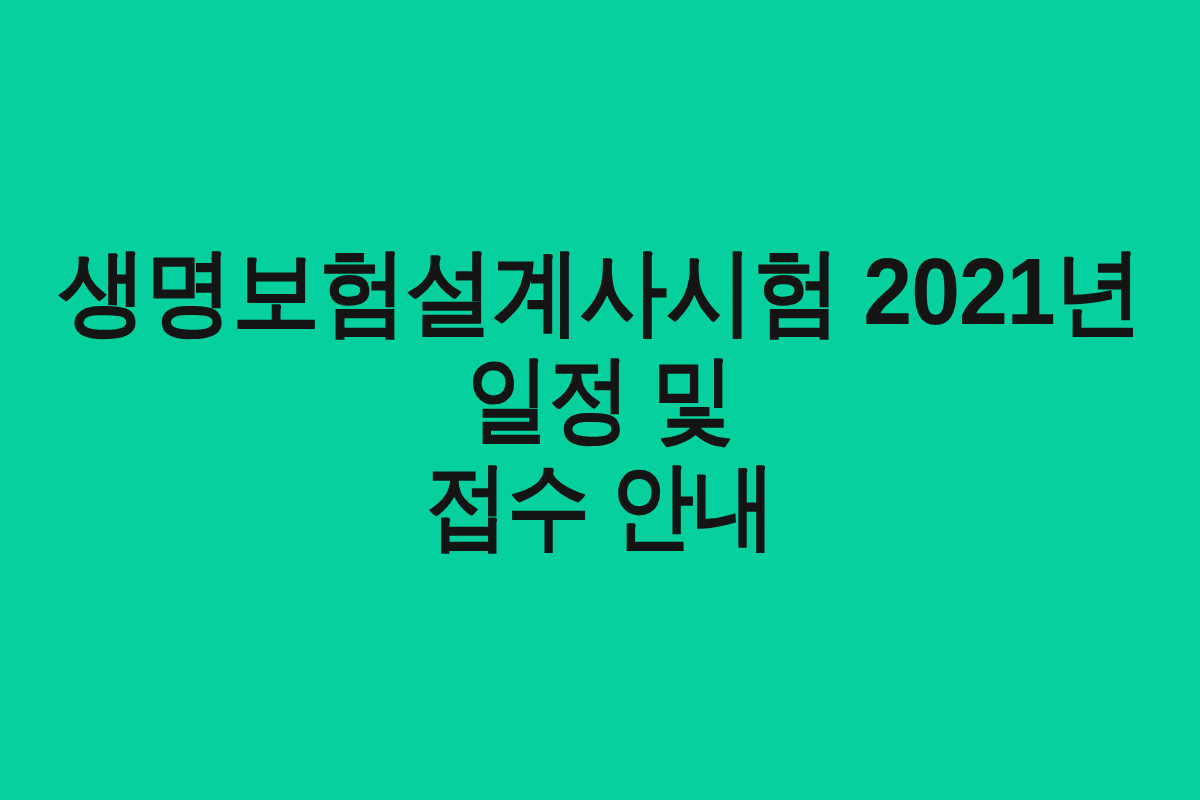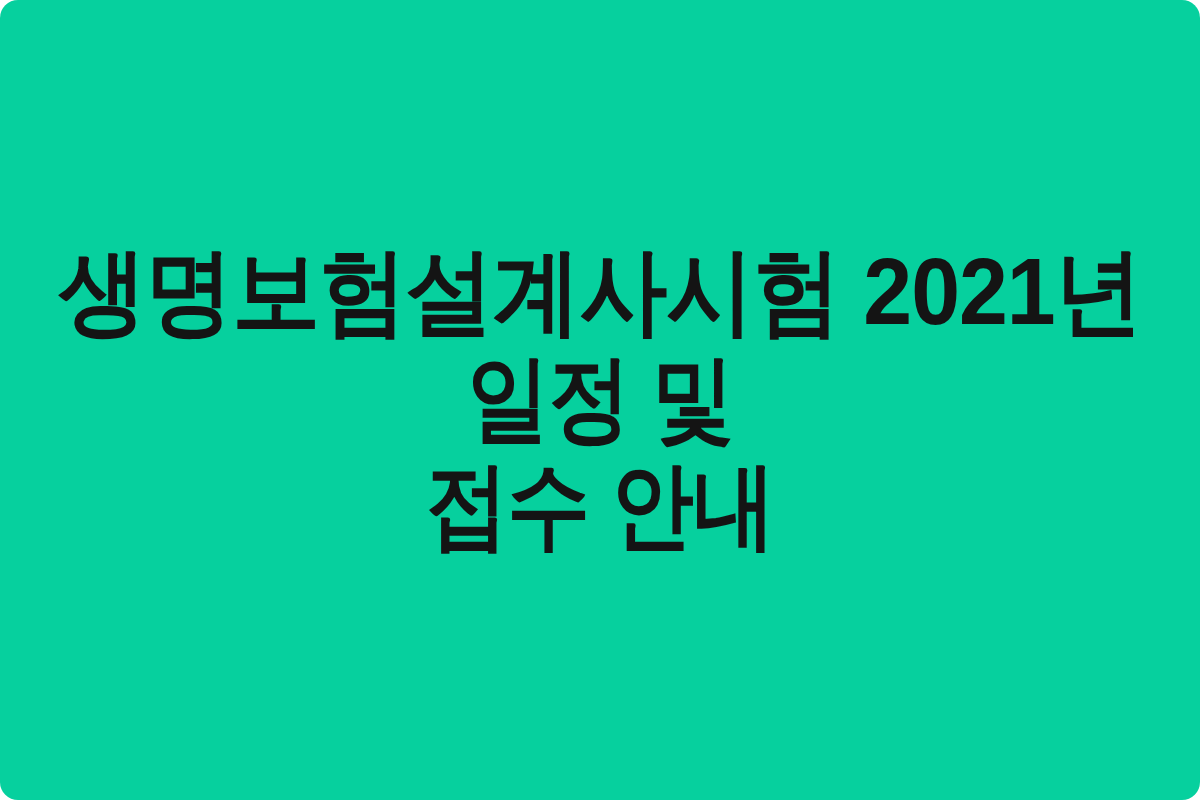--- a/index.html
+++ b/index.html
@@ -72,7 +72,7 @@
 </head>
 <body>
 
-<div class="banner" style="background: rgb(6, 208, 158); border-radius: 18px;">
+<div class="banner" style="background: rgb(6, 208, 158);">
 
   <div class="title-block">
 

